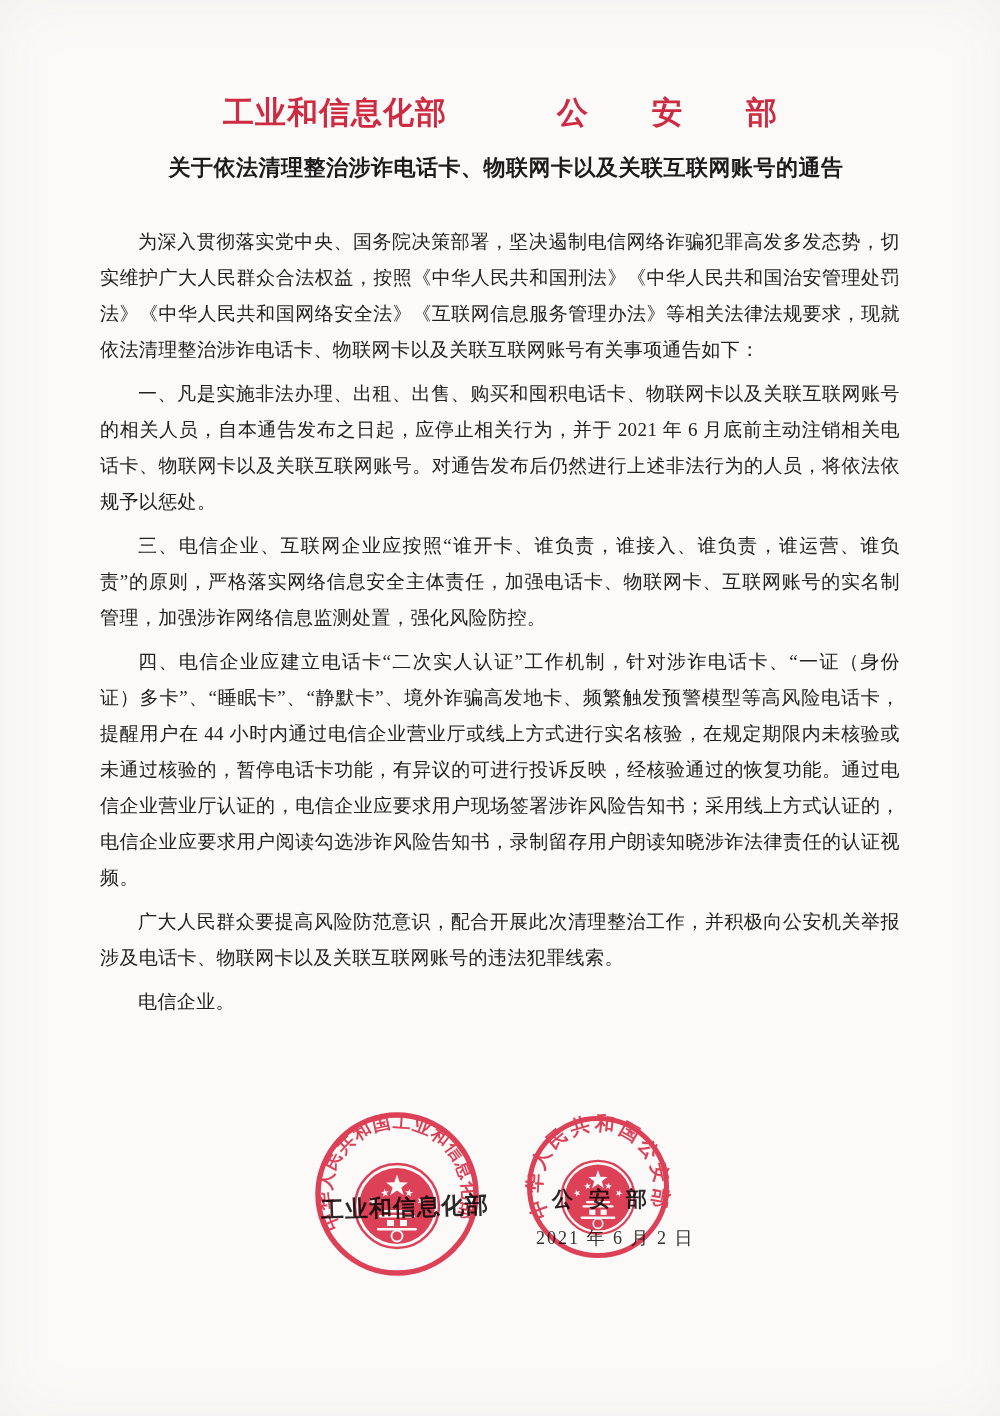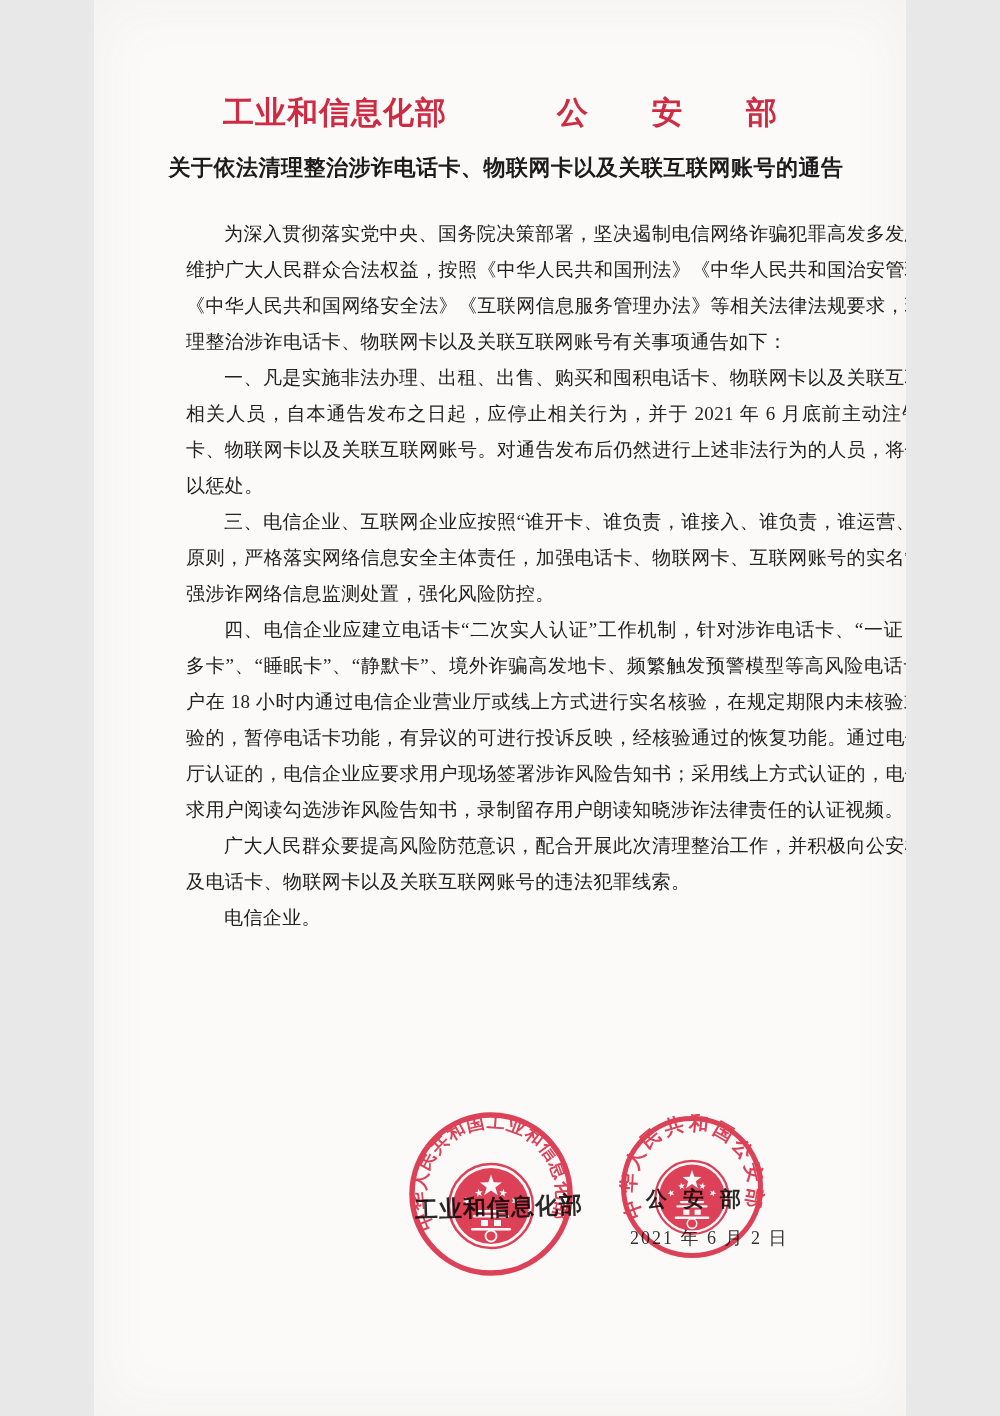--- a/index.html
+++ b/index.html
@@ -5,7 +5,7 @@
   html,body{margin:0;padding:0;background:#e8e8e8;}
   .page{
     position:relative;
-    width:812px;height:1416px;
+    width:1000px;height:1416px;
     margin:0 auto;
     background:#fbfaf8;
     box-shadow:inset 0 0 60px rgba(120,110,100,0.07);

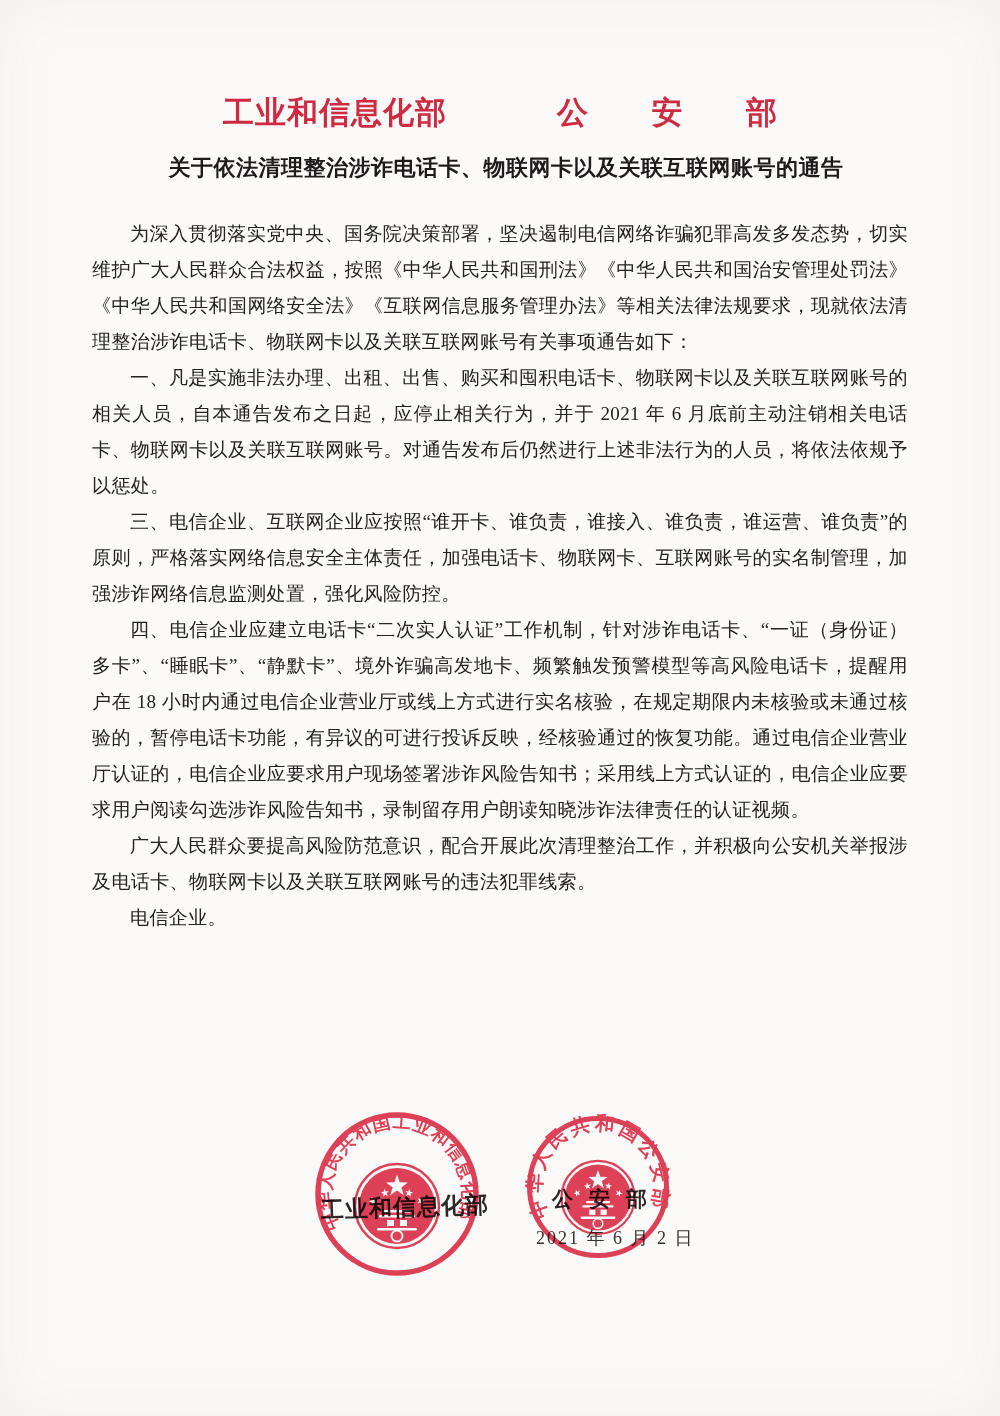--- a/index.html
+++ b/index.html
@@ -32,7 +32,7 @@
     font-size:19px;line-height:36px;text-align:justify;
     letter-spacing:0.4px;
   }
-  .body-text p{margin:0;text-indent:2em;}
+  .body-text p{margin:8px;text-indent:2em;}
   
   .sig{position:absolute;z-index:1;color:#2b2928;font-weight:bold;white-space:nowrap;}
   .sig-left{left:321px;top:1192px;font-size:23px;letter-spacing:1px;transform:rotate(-2deg);}

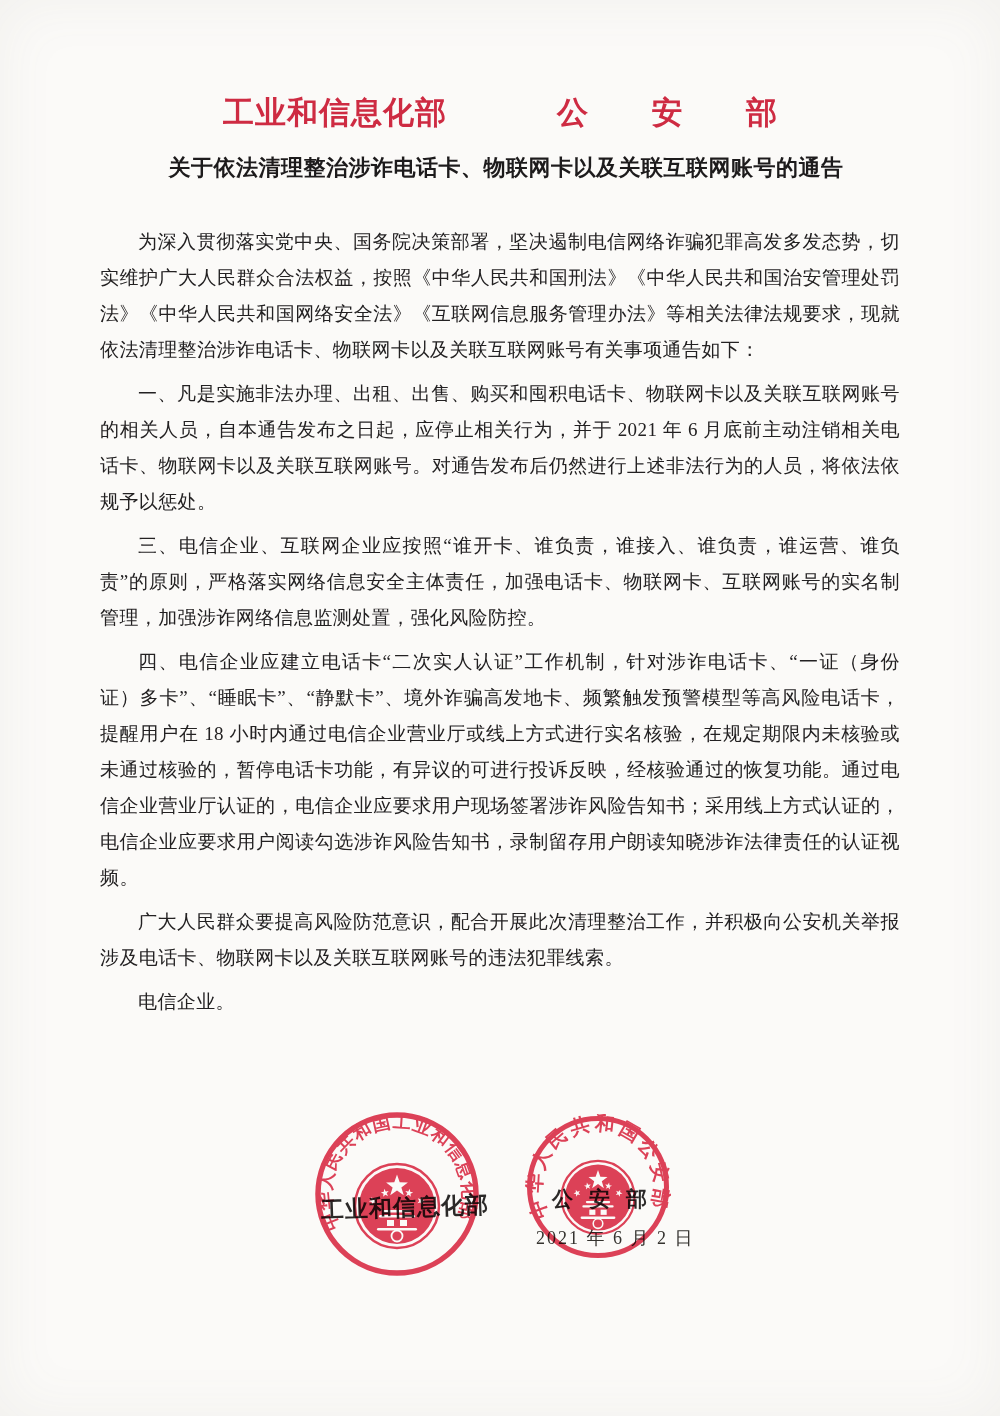--- a/index.html
+++ b/index.html
@@ -82,7 +82,7 @@
     <p>为深入贯彻落实党中央、国务院决策部署，坚决遏制电信网络诈骗犯罪高发多发态势，切实维护广大人民群众合法权益，按照《中华人民共和国刑法》《中华人民共和国治安管理处罚法》《中华人民共和国网络安全法》《互联网信息服务管理办法》等相关法律法规要求，现就依法清理整治涉诈电话卡、物联网卡以及关联互联网账号有关事项通告如下：</p>
     <p>一、凡是实施非法办理、出租、出售、购买和囤积电话卡、物联网卡以及关联互联网账号的相关人员，自本通告发布之日起，应停止相关行为，并于 2021 年 6 月底前主动注销相关电话卡、物联网卡以及关联互联网账号。对通告发布后仍然进行上述非法行为的人员，将依法依规予以惩处。</p>
     <p>三、电信企业、互联网企业应按照“谁开卡、谁负责，谁接入、谁负责，谁运营、谁负责”的原则，严格落实网络信息安全主体责任，加强电话卡、物联网卡、互联网账号的实名制管理，加强涉诈网络信息监测处置，强化风险防控。</p>
-    <p>四、电信企业应建立电话卡“二次实人认证”工作机制，针对涉诈电话卡、“一证（身份证）多卡”、“睡眠卡”、“静默卡”、境外诈骗高发地卡、频繁触发预警模型等高风险电话卡，提醒用户在 18 小时内通过电信企业营业厅或线上方式进行实名核验，在规定期限内未核验或未通过核验的，暂停电话卡功能，有异议的可进行投诉反映，经核验通过的恢复功能。通过电信企业营业厅认证的，电信企业应要求用户现场签署涉诈风险告知书；采用线上方式认证的，电信企业应要求用户阅读勾选涉诈风险告知书，录制留存用户朗读知晓涉诈法律责任的认证视频。</p>
+    <p>四、电信企业应建立电话卡“二次实人认证”工作机制，针对涉诈电话卡、“一证（身份证）多卡”、“睡眠卡”、“静默卡”、境外诈骗高发地卡、频繁触发预警模型等高风险电话卡，提醒用户在 44 小时内通过电信企业营业厅或线上方式进行实名核验，在规定期限内未核验或未通过核验的，暂停电话卡功能，有异议的可进行投诉反映，经核验通过的恢复功能。通过电信企业营业厅认证的，电信企业应要求用户现场签署涉诈风险告知书；采用线上方式认证的，电信企业应要求用户阅读勾选涉诈风险告知书，录制留存用户朗读知晓涉诈法律责任的认证视频。</p>
     <p>广大人民群众要提高风险防范意识，配合开展此次清理整治工作，并积极向公安机关举报涉及电话卡、物联网卡以及关联互联网账号的违法犯罪线索。</p>
     <p>电信企业。</p>
   </div>

